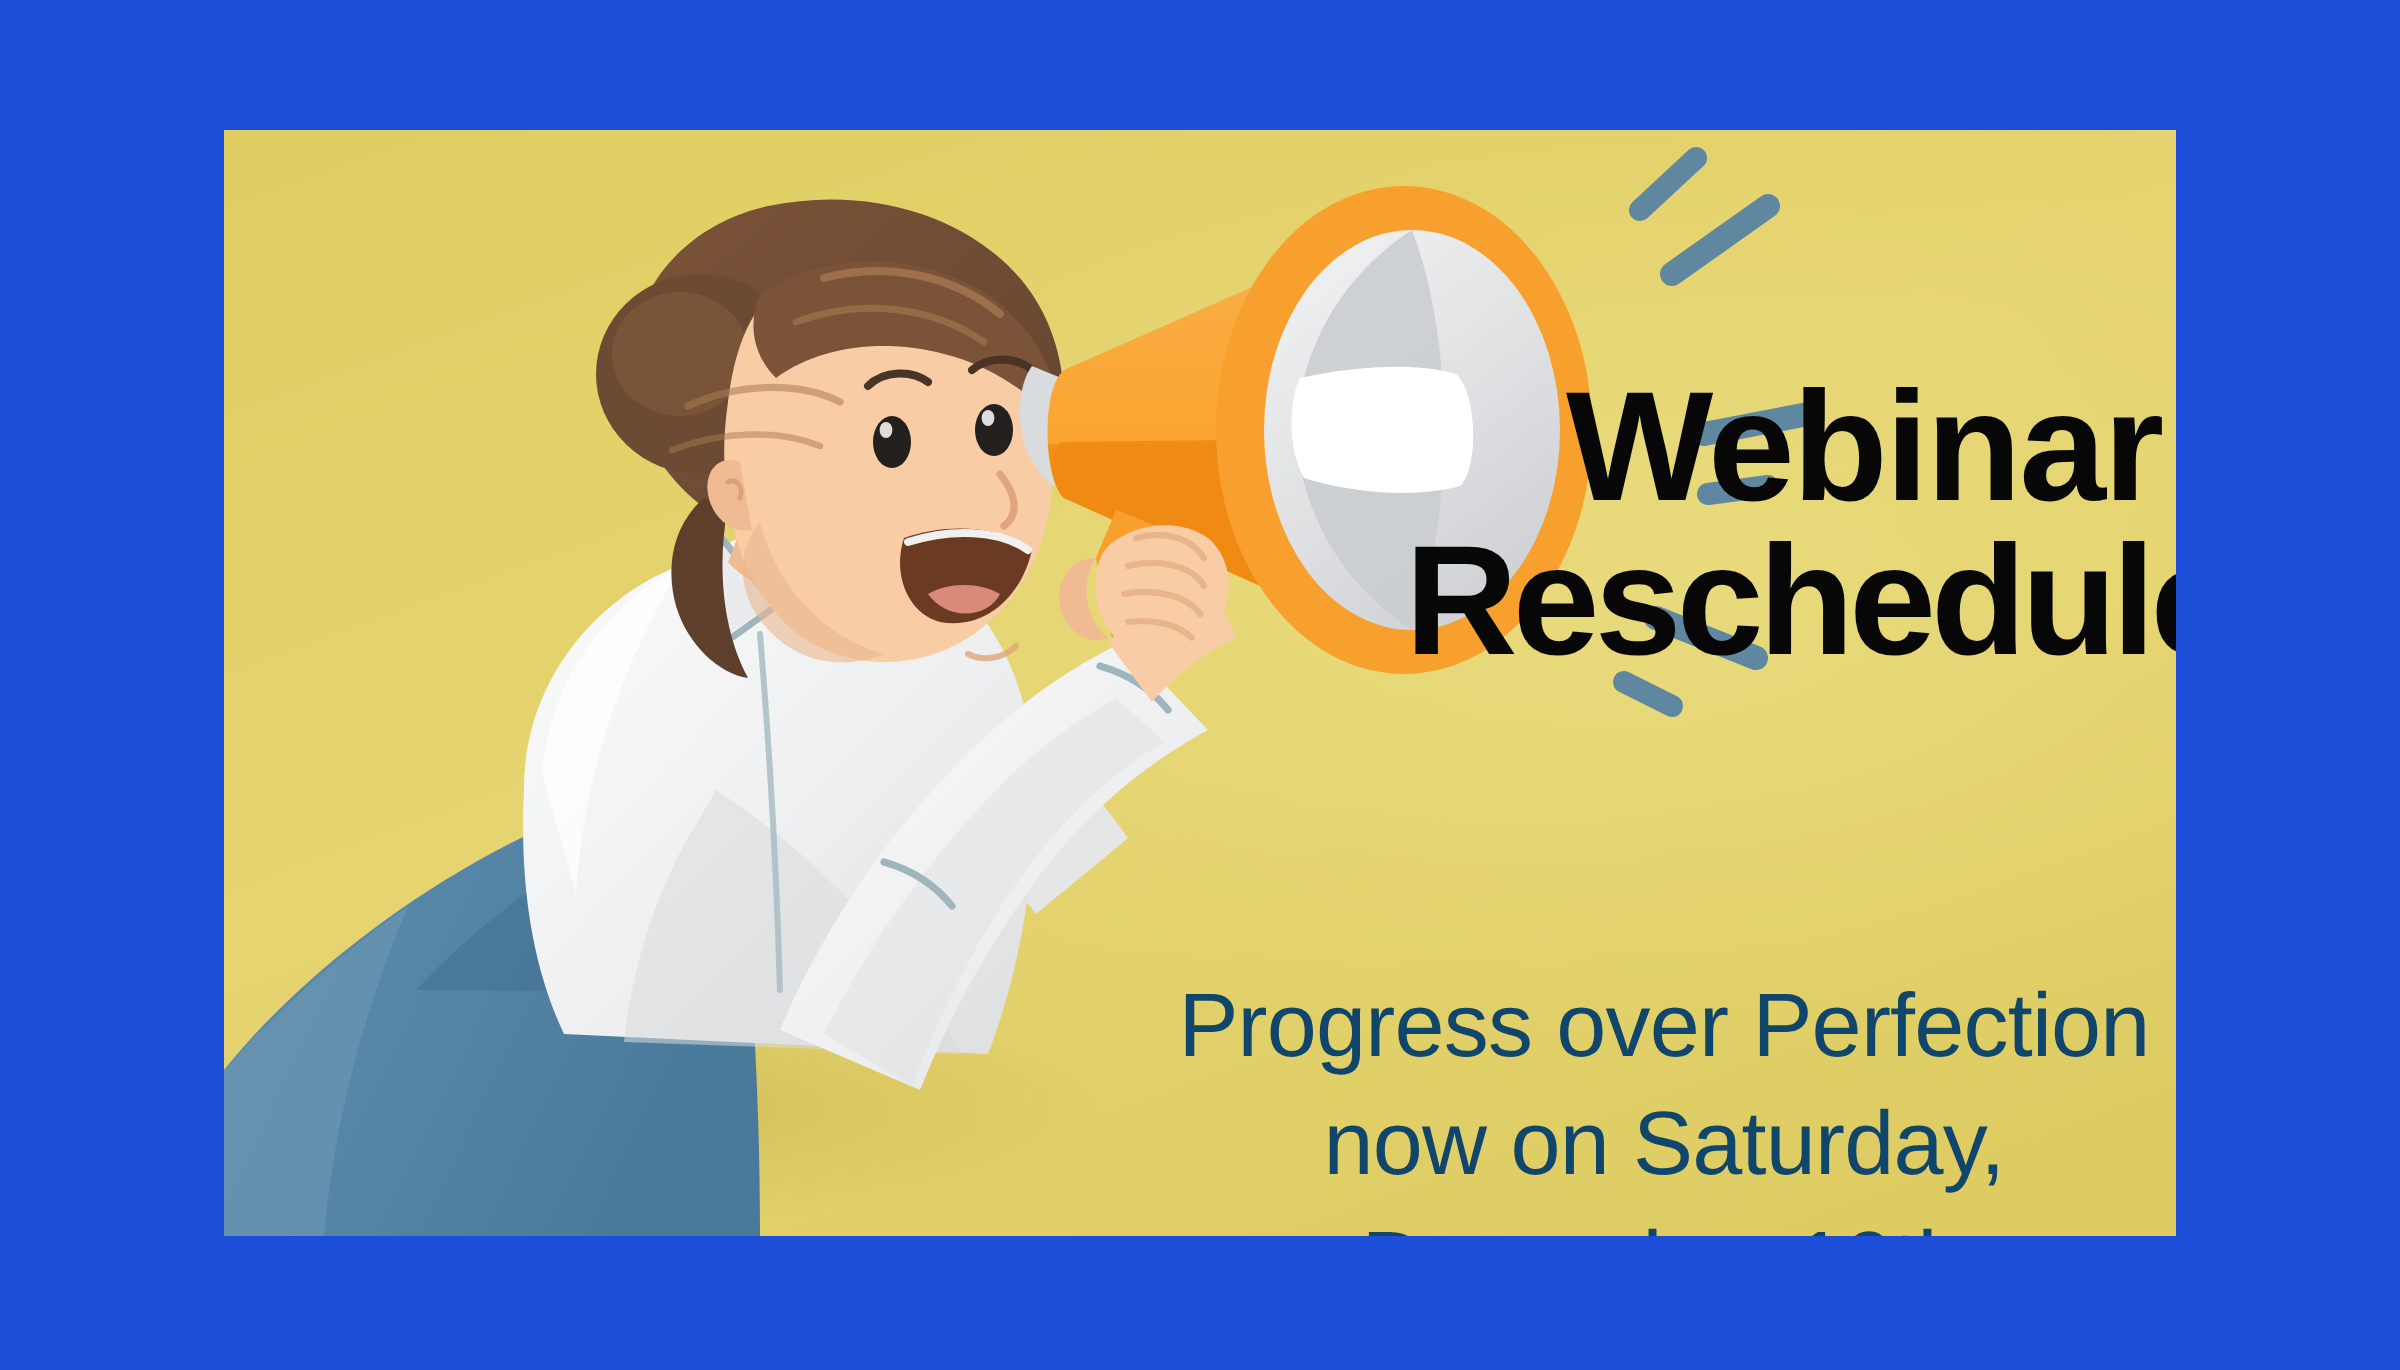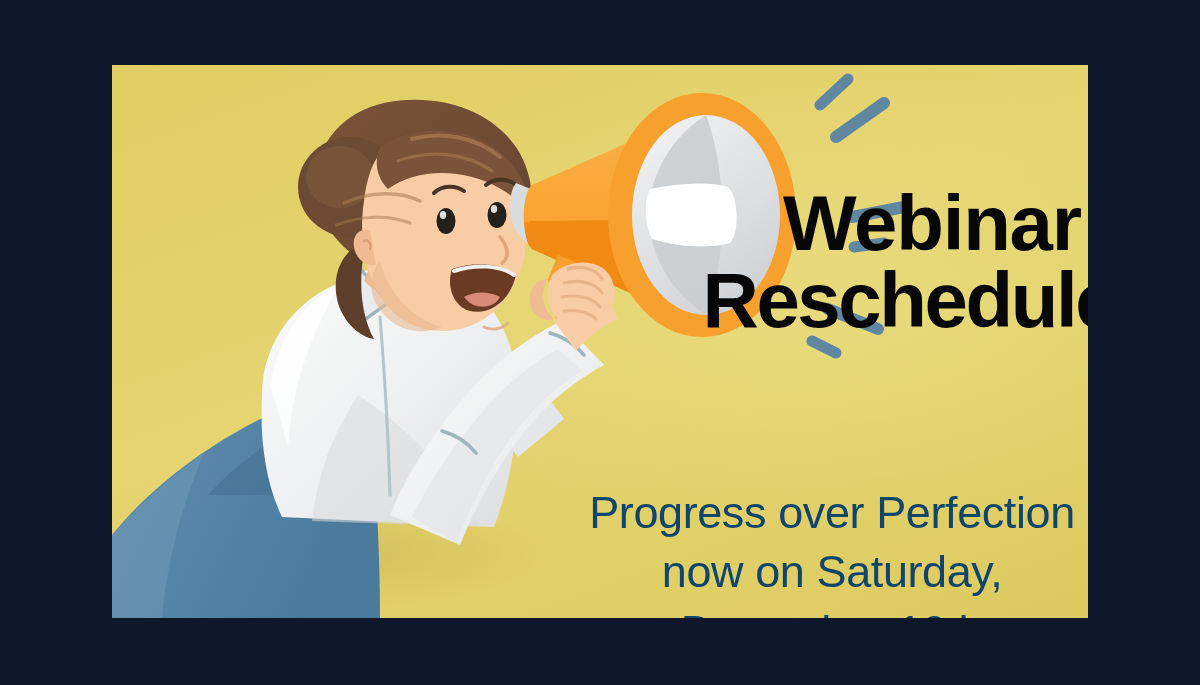--- a/index.html
+++ b/index.html
@@ -18,7 +18,7 @@
     position: relative;
     width: 1200px;
     height: 685px;
-    background: #0f172a;
+    background: #1d4ed8;
   }
 
   

